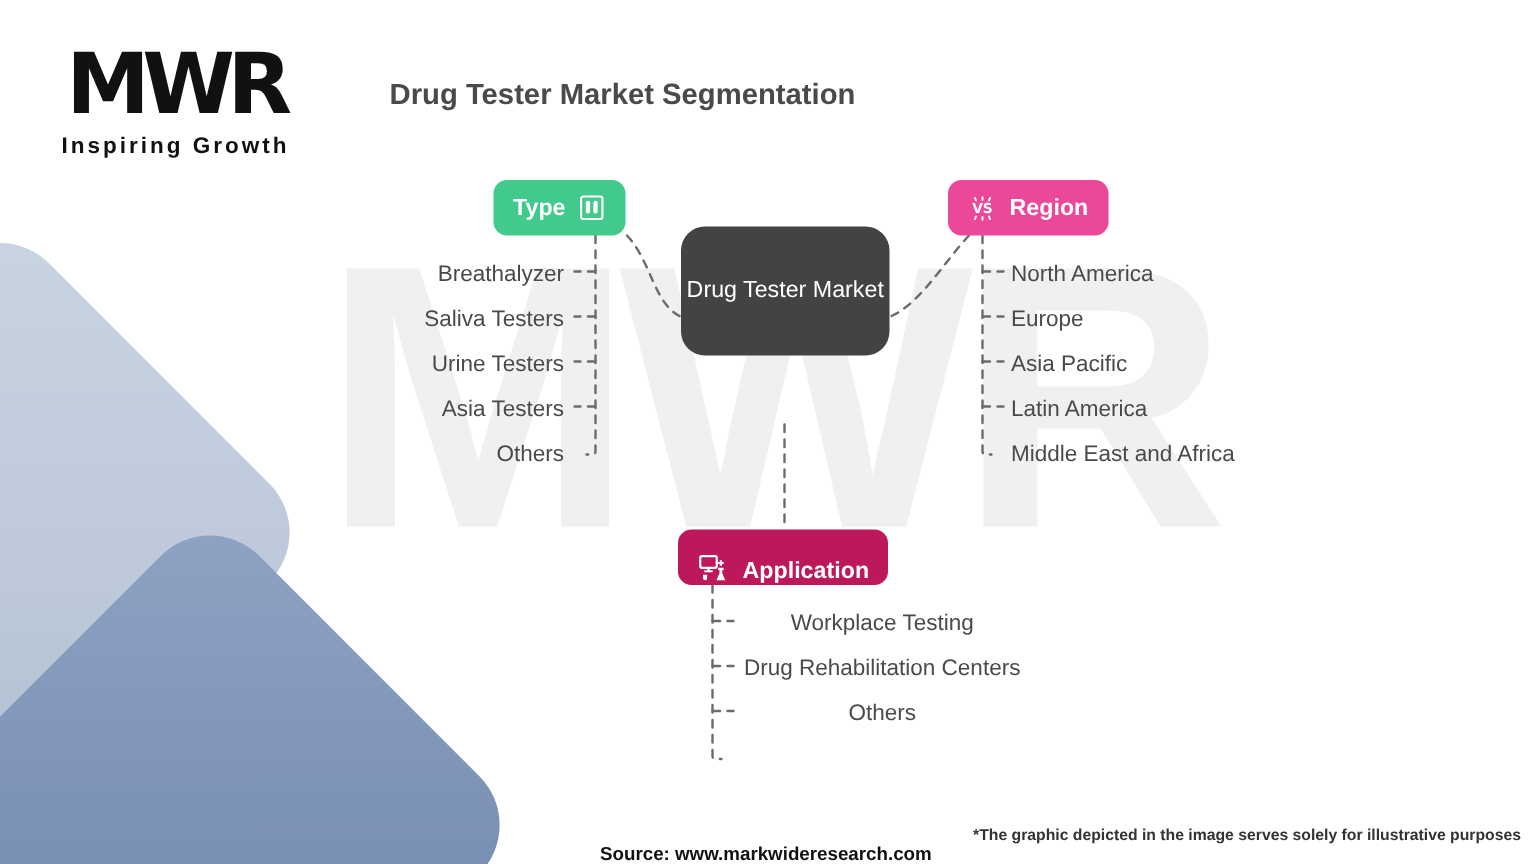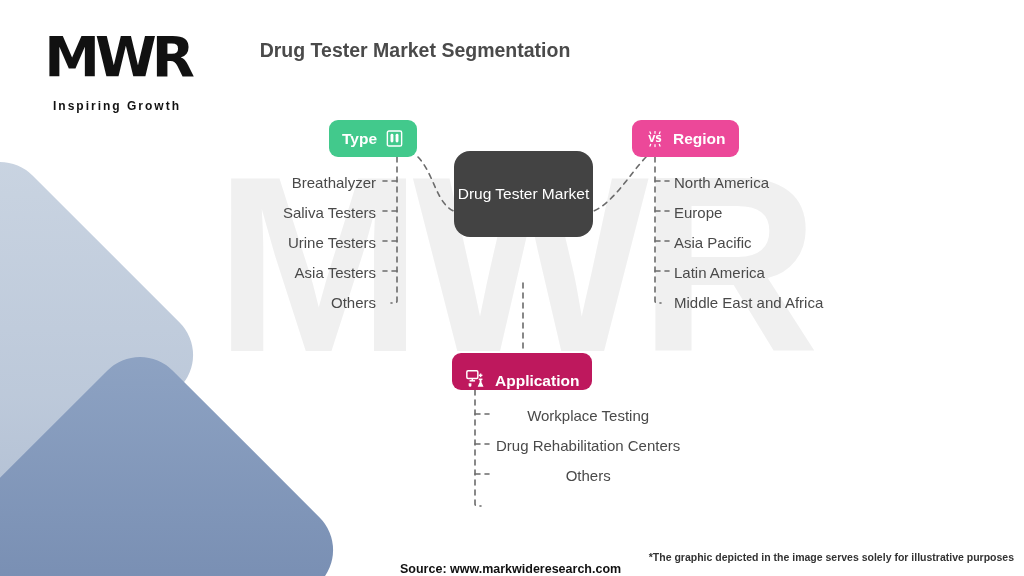--- a/index.html
+++ b/index.html
@@ -59,7 +59,7 @@
   }
 
   #page-title{
-    position:absolute;left:0;top:39px;width:830px;
+    position:absolute;left:0;top:52px;width:830px;
     text-align:center;
     font-size:19.5px;font-weight:700;color:#4a4a4a;
     z-index:5;

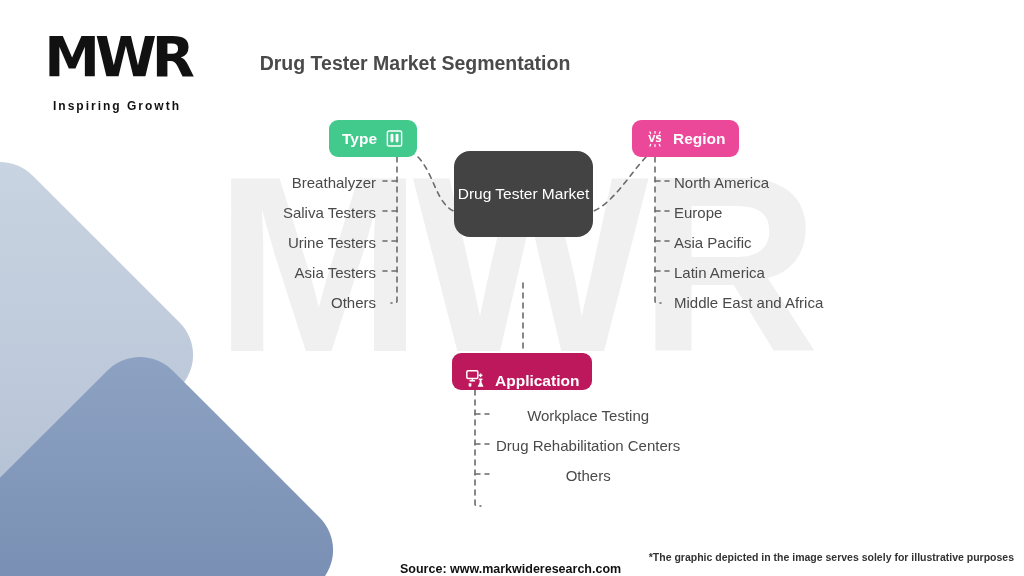--- a/index.html
+++ b/index.html
@@ -54,8 +54,8 @@
     margin-top:2px;
   }
   #logo-tag{
-    font-size:12px;font-weight:600;color:#111;letter-spacing:2px;
-    margin-top:16px;
+    font-size:15px;font-weight:600;color:#111;letter-spacing:2px;
+    margin-top:6px;
   }
 
   #page-title{

